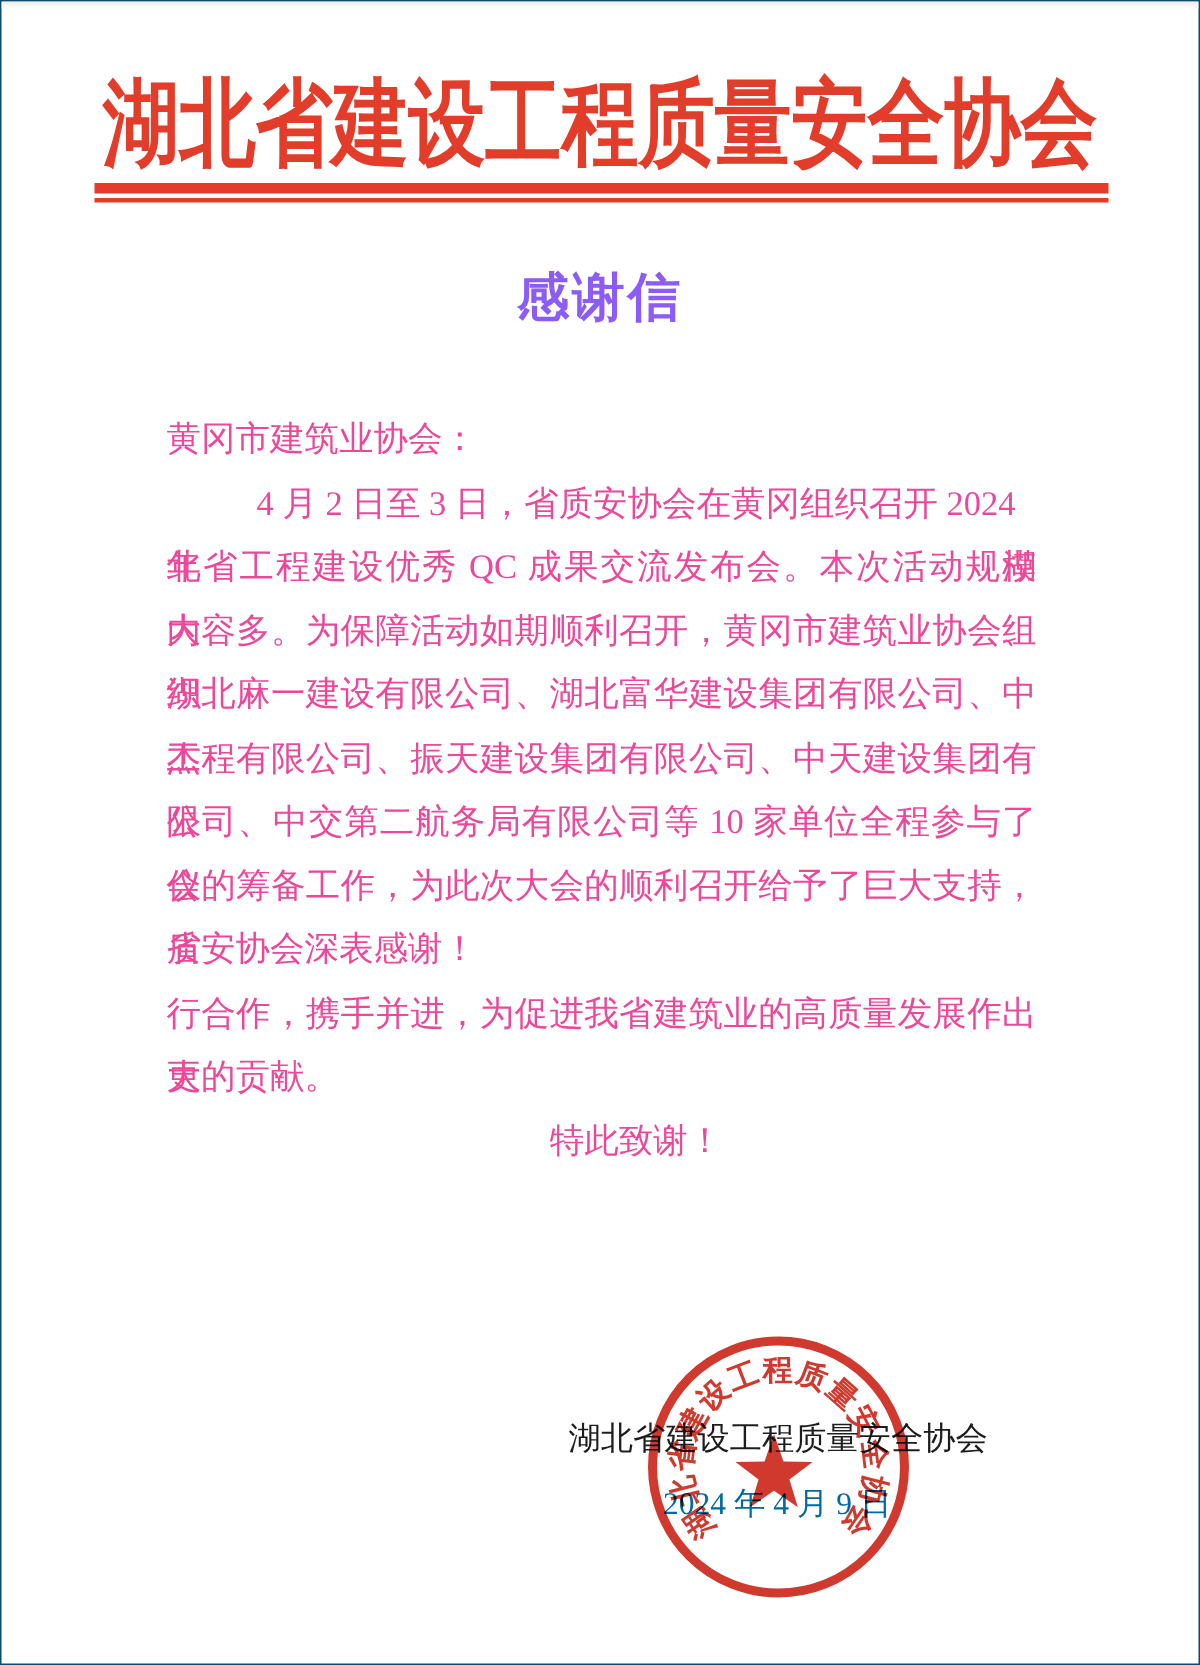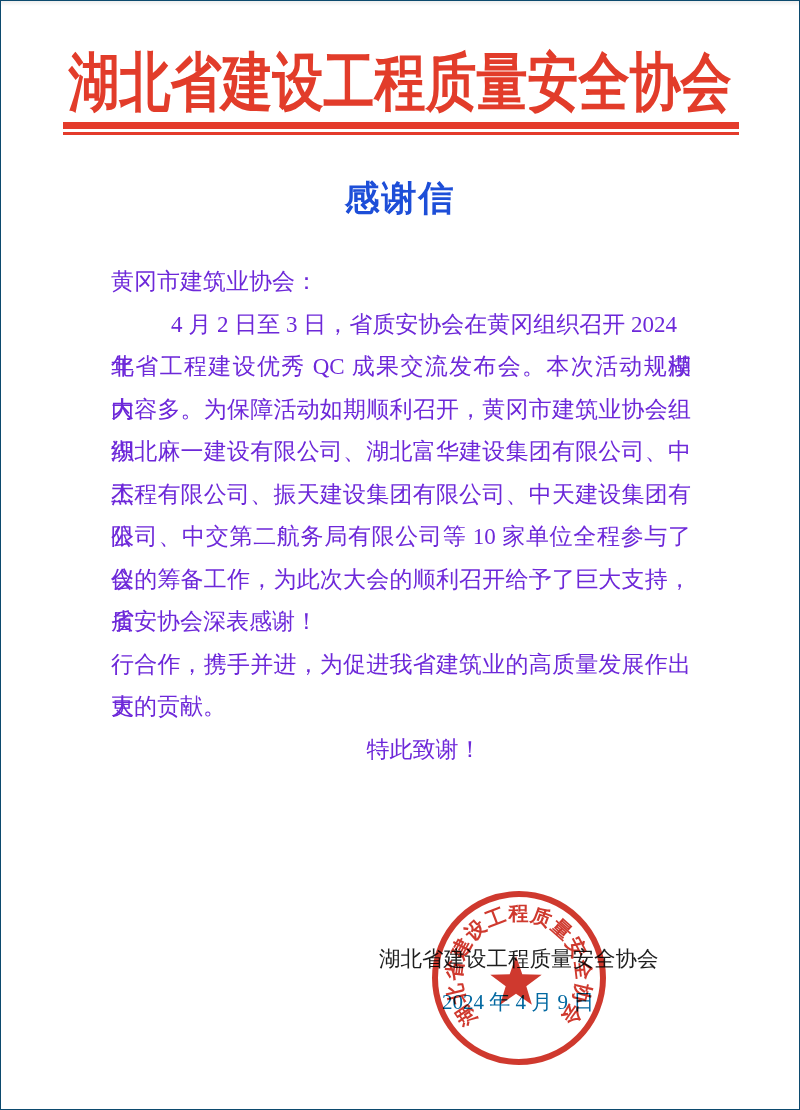--- a/index.html
+++ b/index.html
@@ -37,7 +37,7 @@
   .letter-title{
     position:absolute;left:0;top:174px;width:100%;
     text-align:center;font-size:35px;font-weight:bold;
-    letter-spacing:2px;color:#1d4ed8;
+    letter-spacing:2px;color:#8b5cf6;
   }
   
   .body-block{

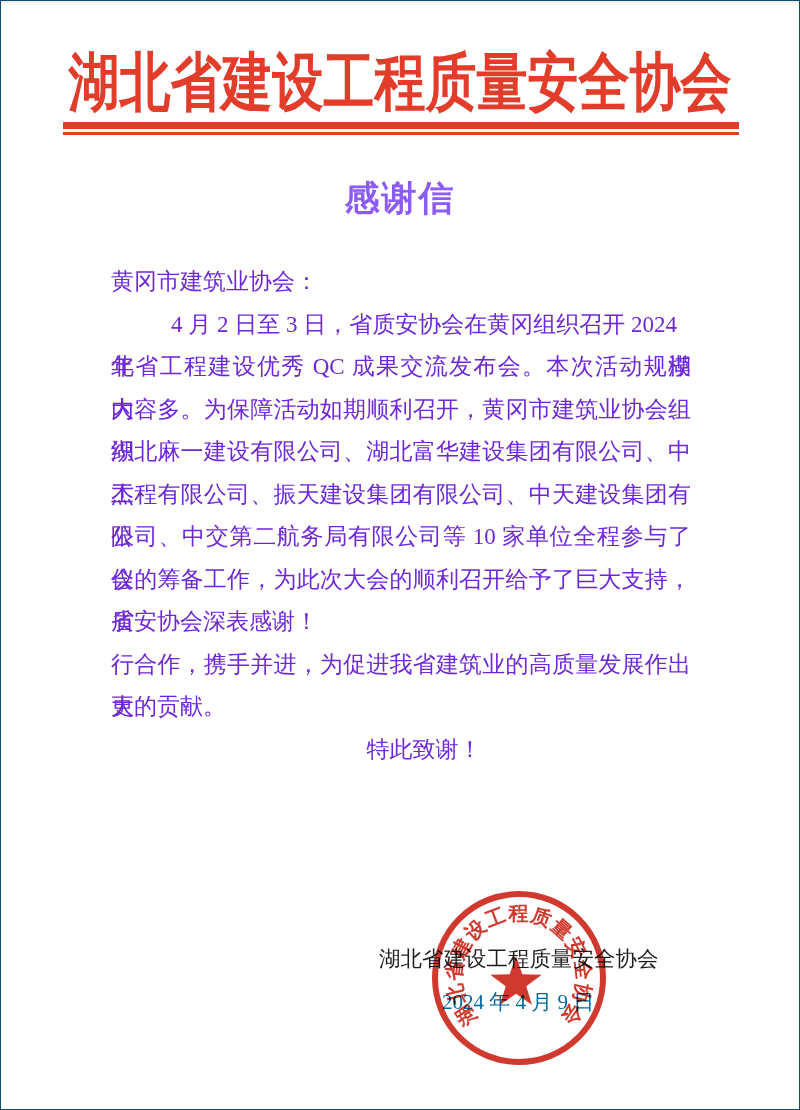--- a/index.html
+++ b/index.html
@@ -41,8 +41,8 @@
   }
   
   .body-block{
-    position:absolute;left:110px;top:260px;width:580px;
-    font-size:23px;color:#6d28d9;
+    position:absolute;left:110px;top:271px;width:580px;
+    font-size:23px;color:#ec4899;
   }
   .line{height:42.5px;line-height:42.5px;white-space:nowrap;}
   .line.j{white-space:normal;text-align:justify;text-align-last:justify;}

